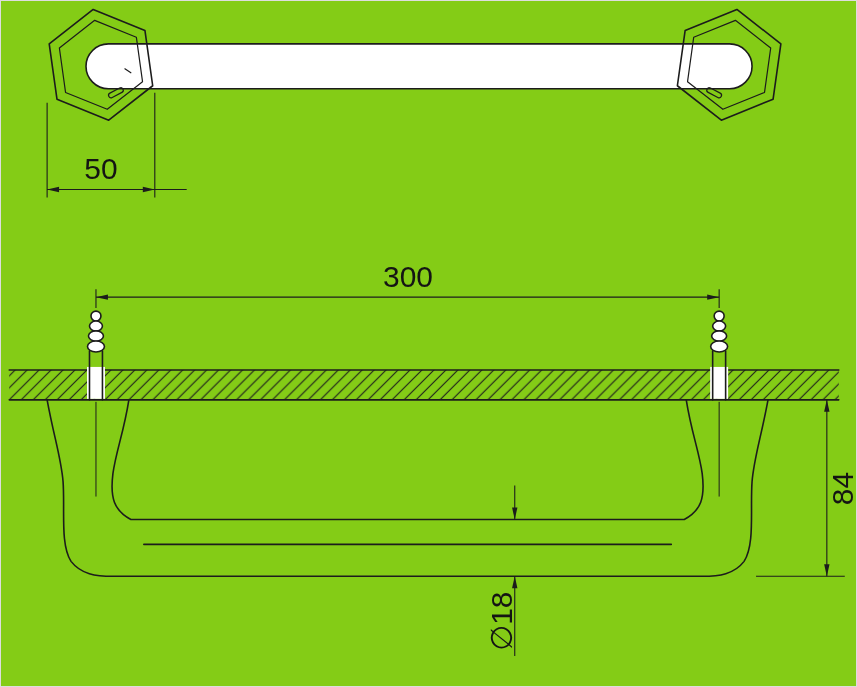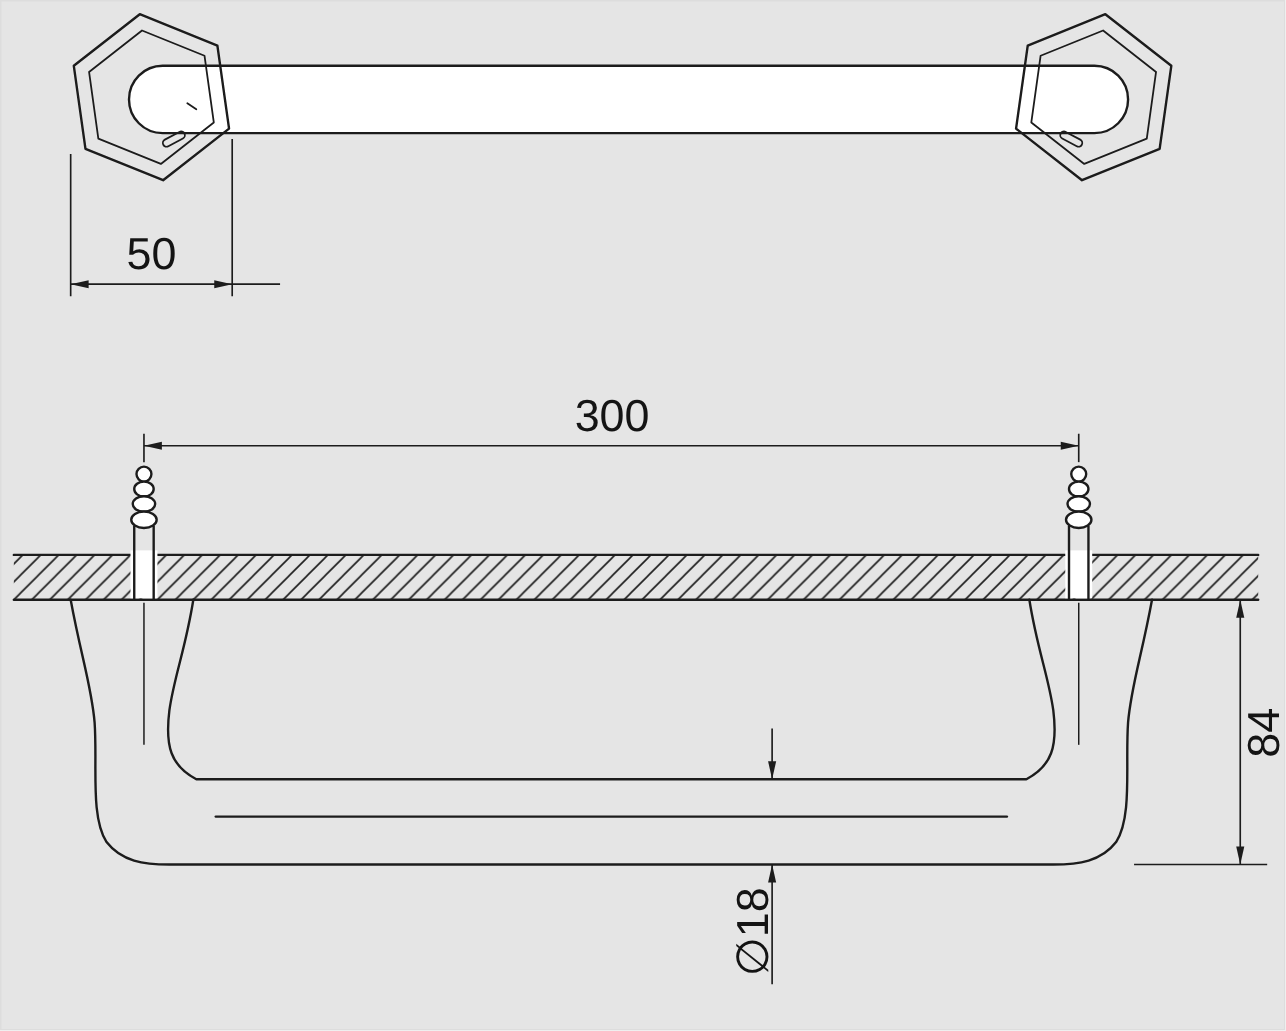--- a/index.html
+++ b/index.html
@@ -7,7 +7,7 @@
     position: relative;
     width: 857px;
     height: 687px;
-    background: #e5e5e5;
+    background: #84cc16;
     box-sizing: border-box;
     border: 1px solid #dddddd;
     overflow: hidden;

